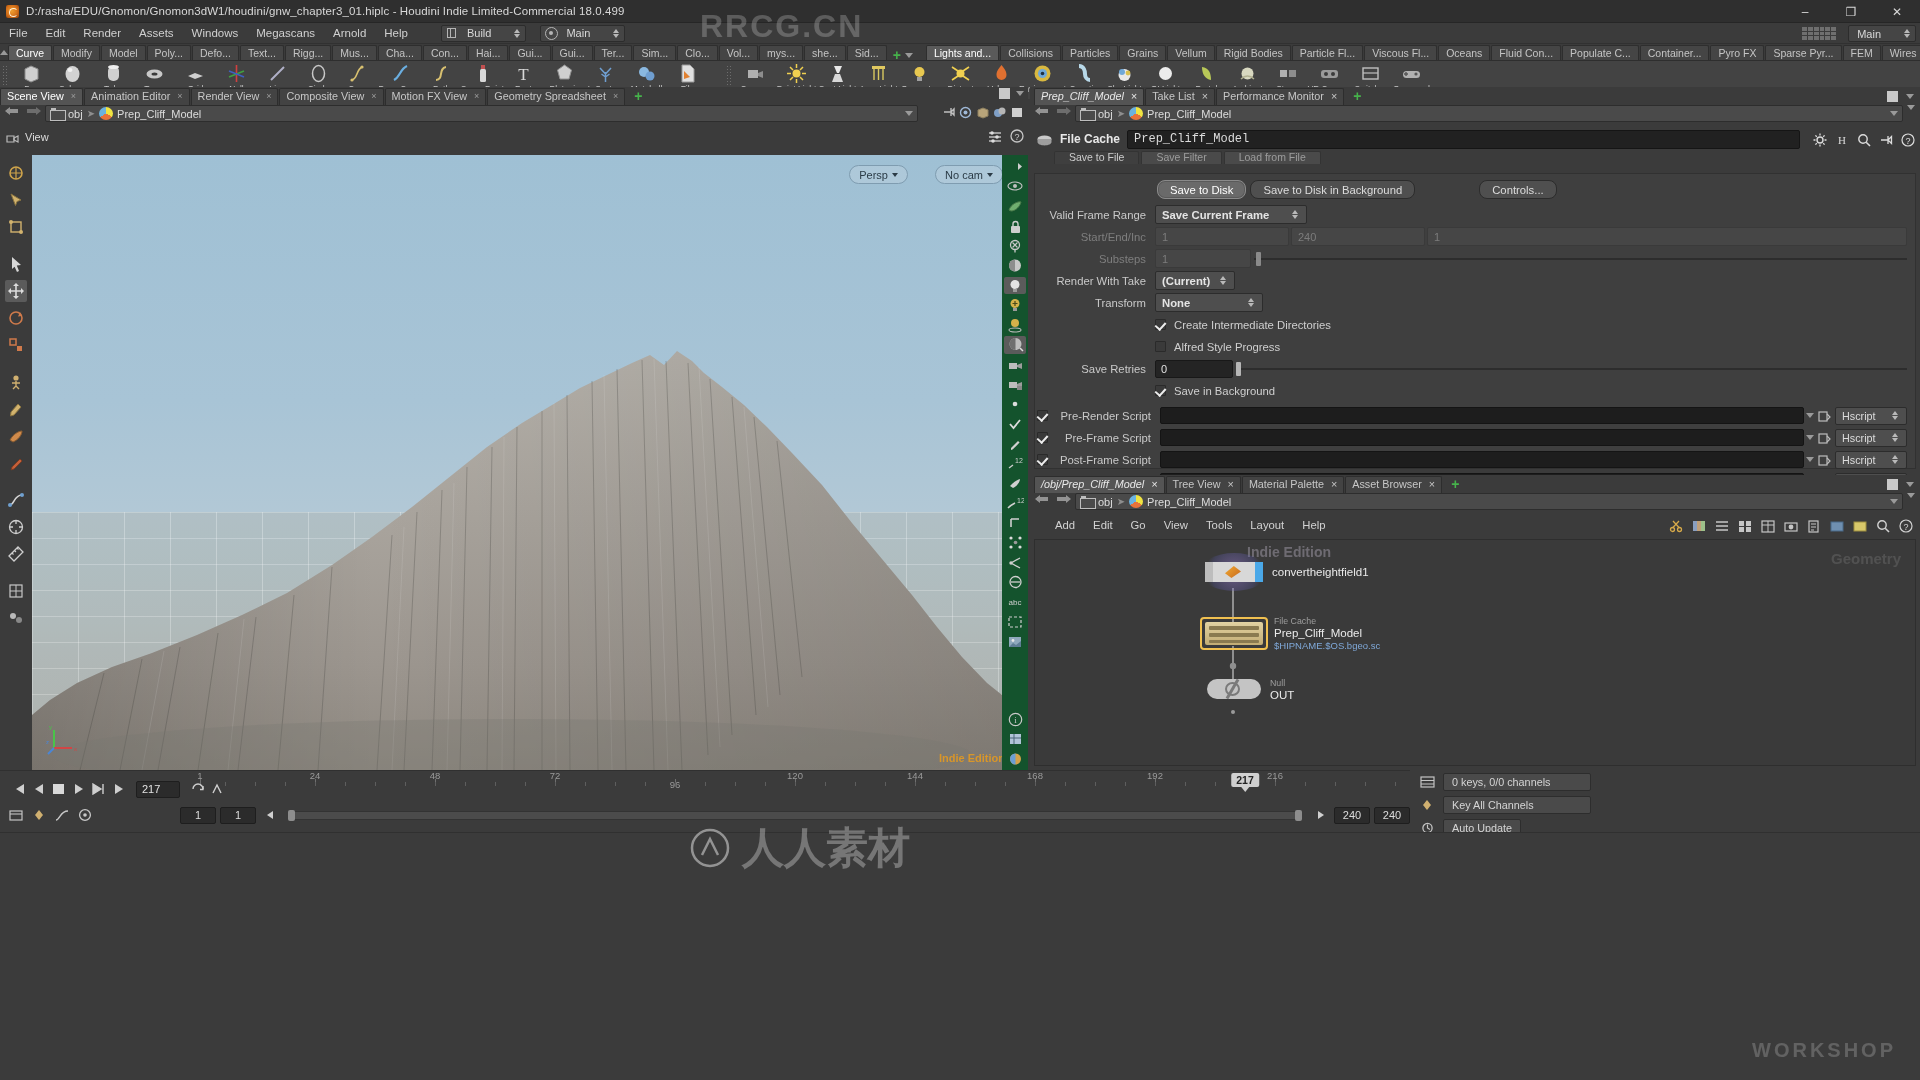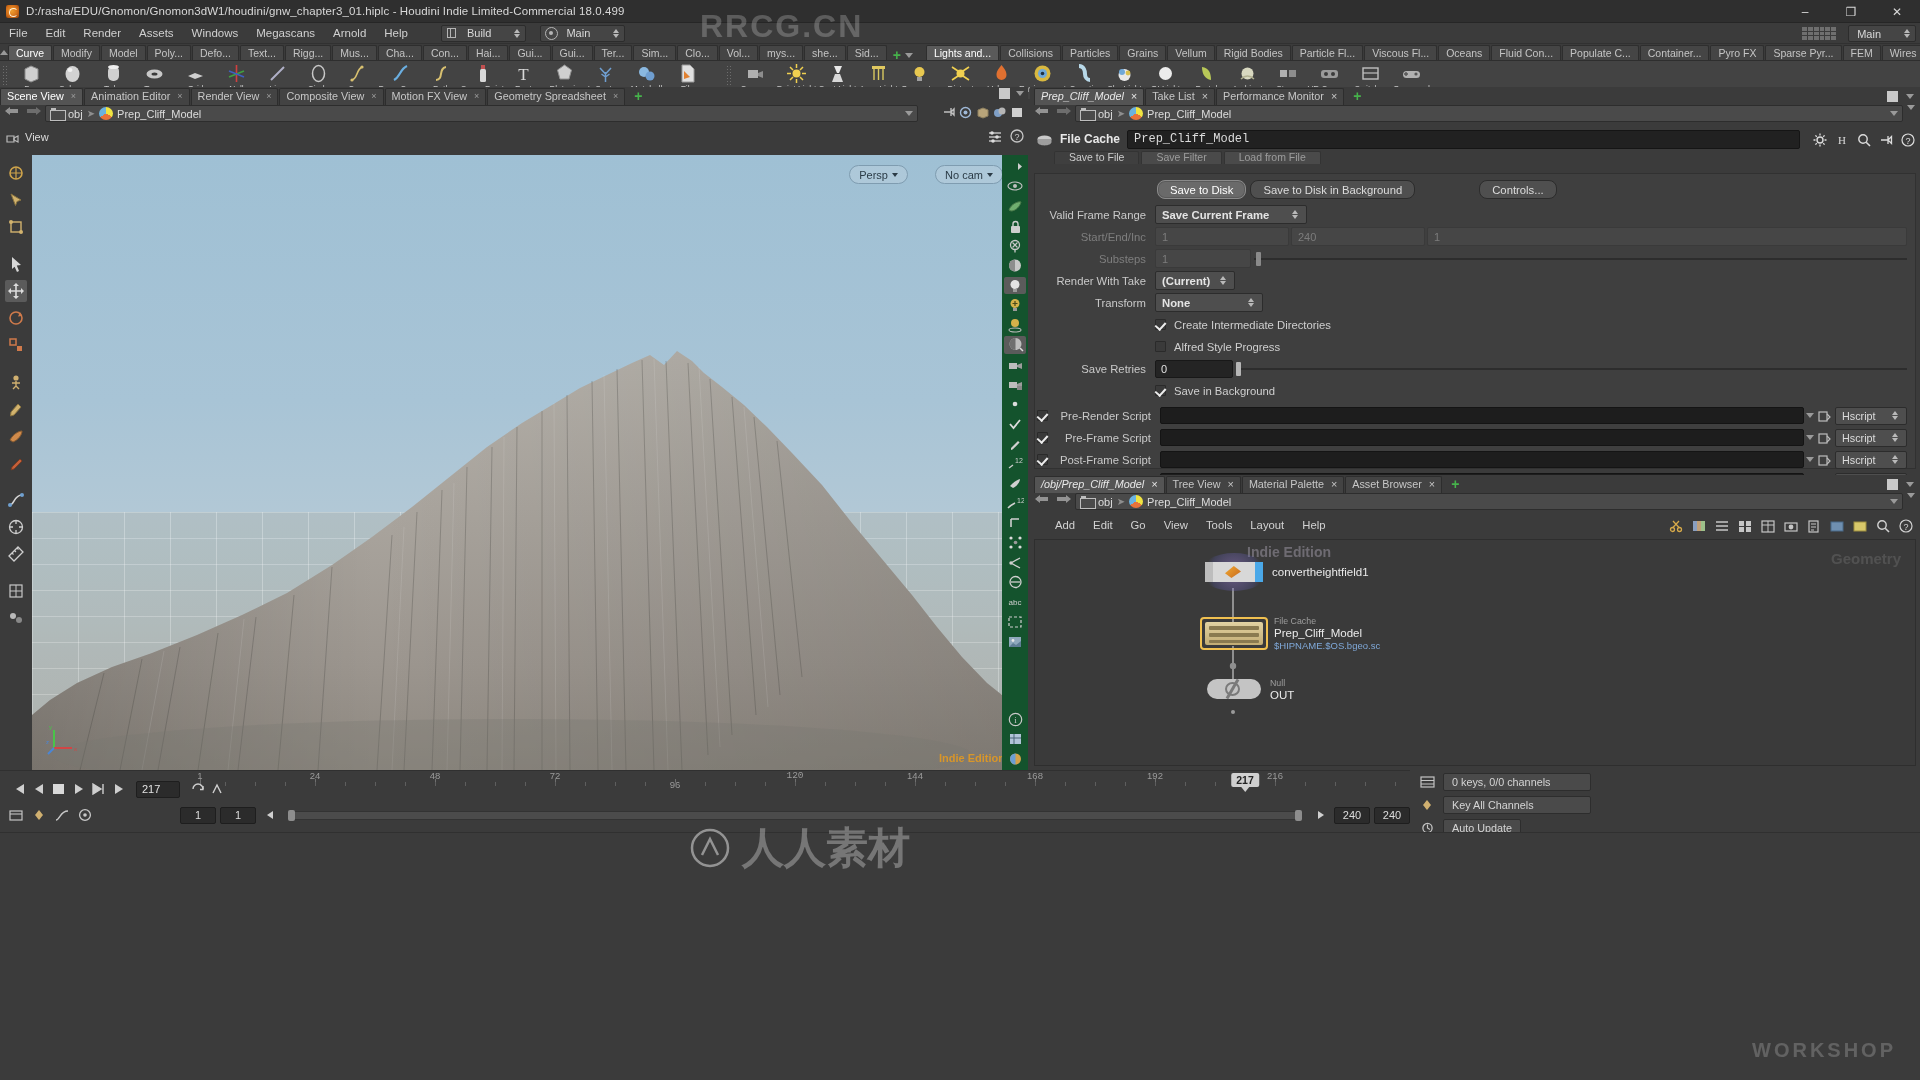--- a/index.html
+++ b/index.html
@@ -1015,7 +1015,7 @@
         <span class="tick" style="left: 555px;"></span>
         <span class="ticklab" style="left: 675px; margin-top: 9px;">96</span>
         <span class="tick" style="left: 675px;"></span>
-        <span class="ticklab" style="left: 795px; font-family: Liberation Mono, monospace;">120</span>
+        <span class="ticklab" style="left: 795px;">120</span>
         <span class="tick" style="left: 795px;"></span>
         <span class="ticklab" style="left: 915px;">144</span>
         <span class="tick" style="left: 915px;"></span>

